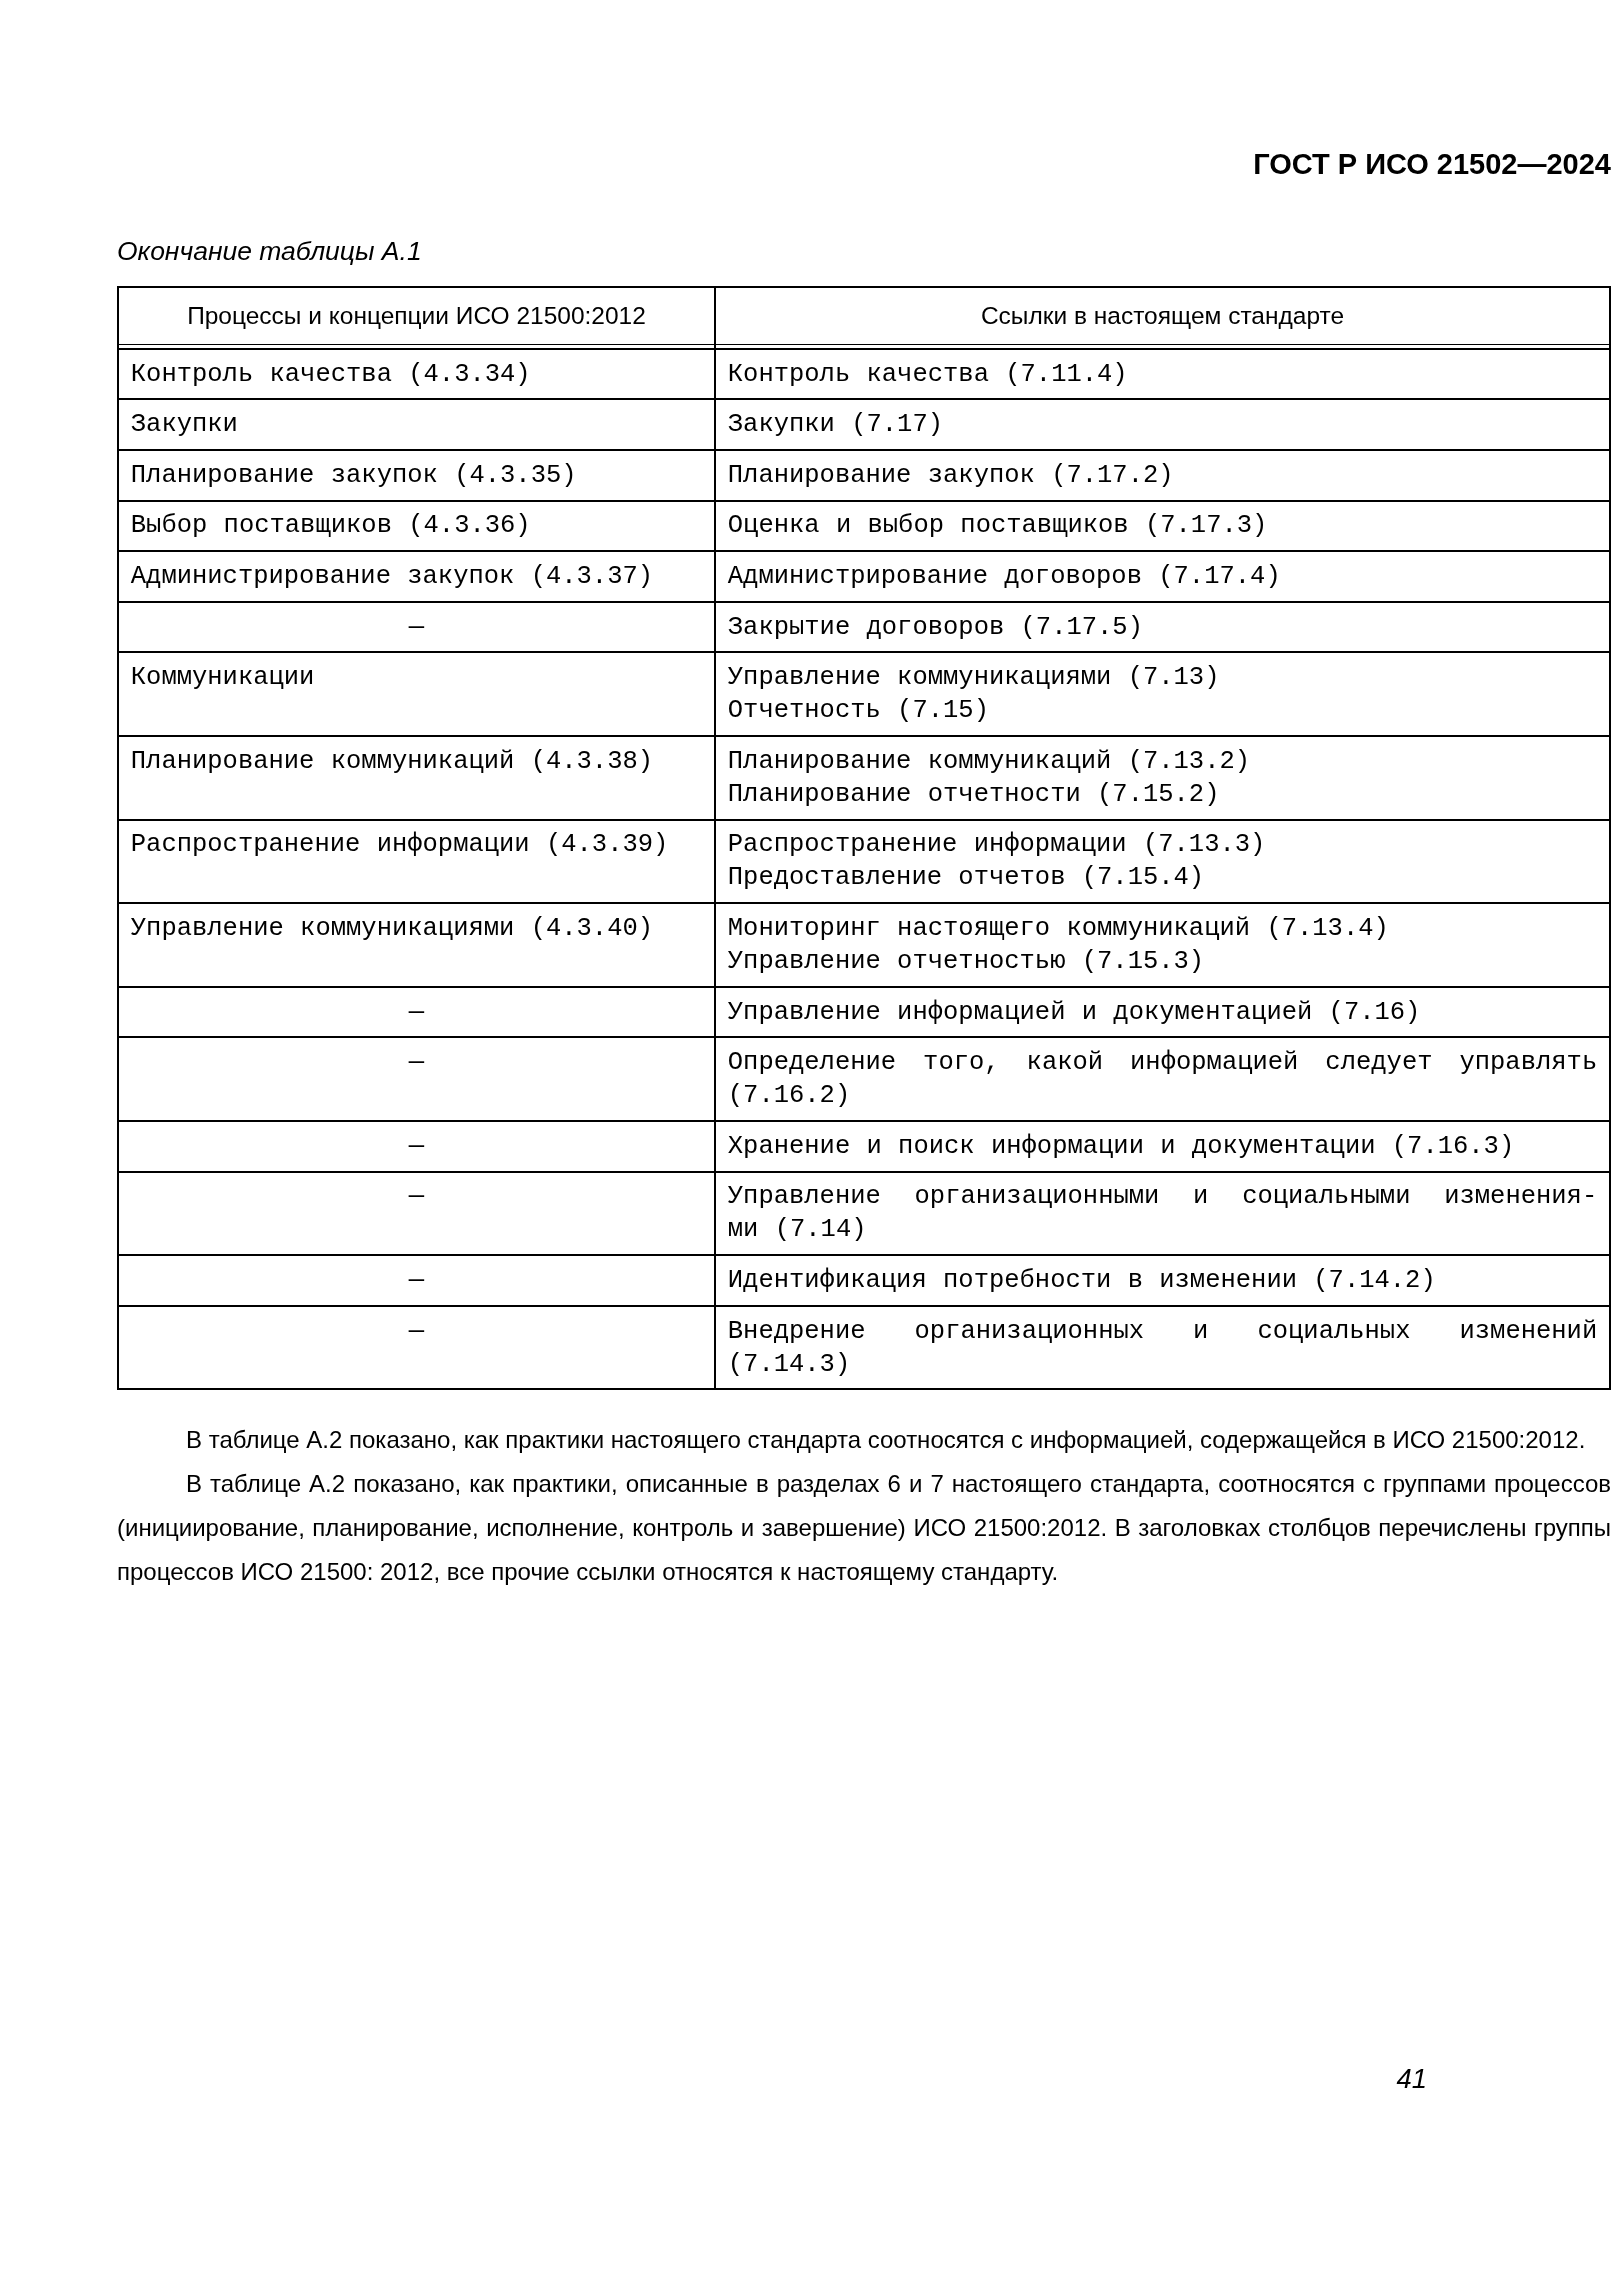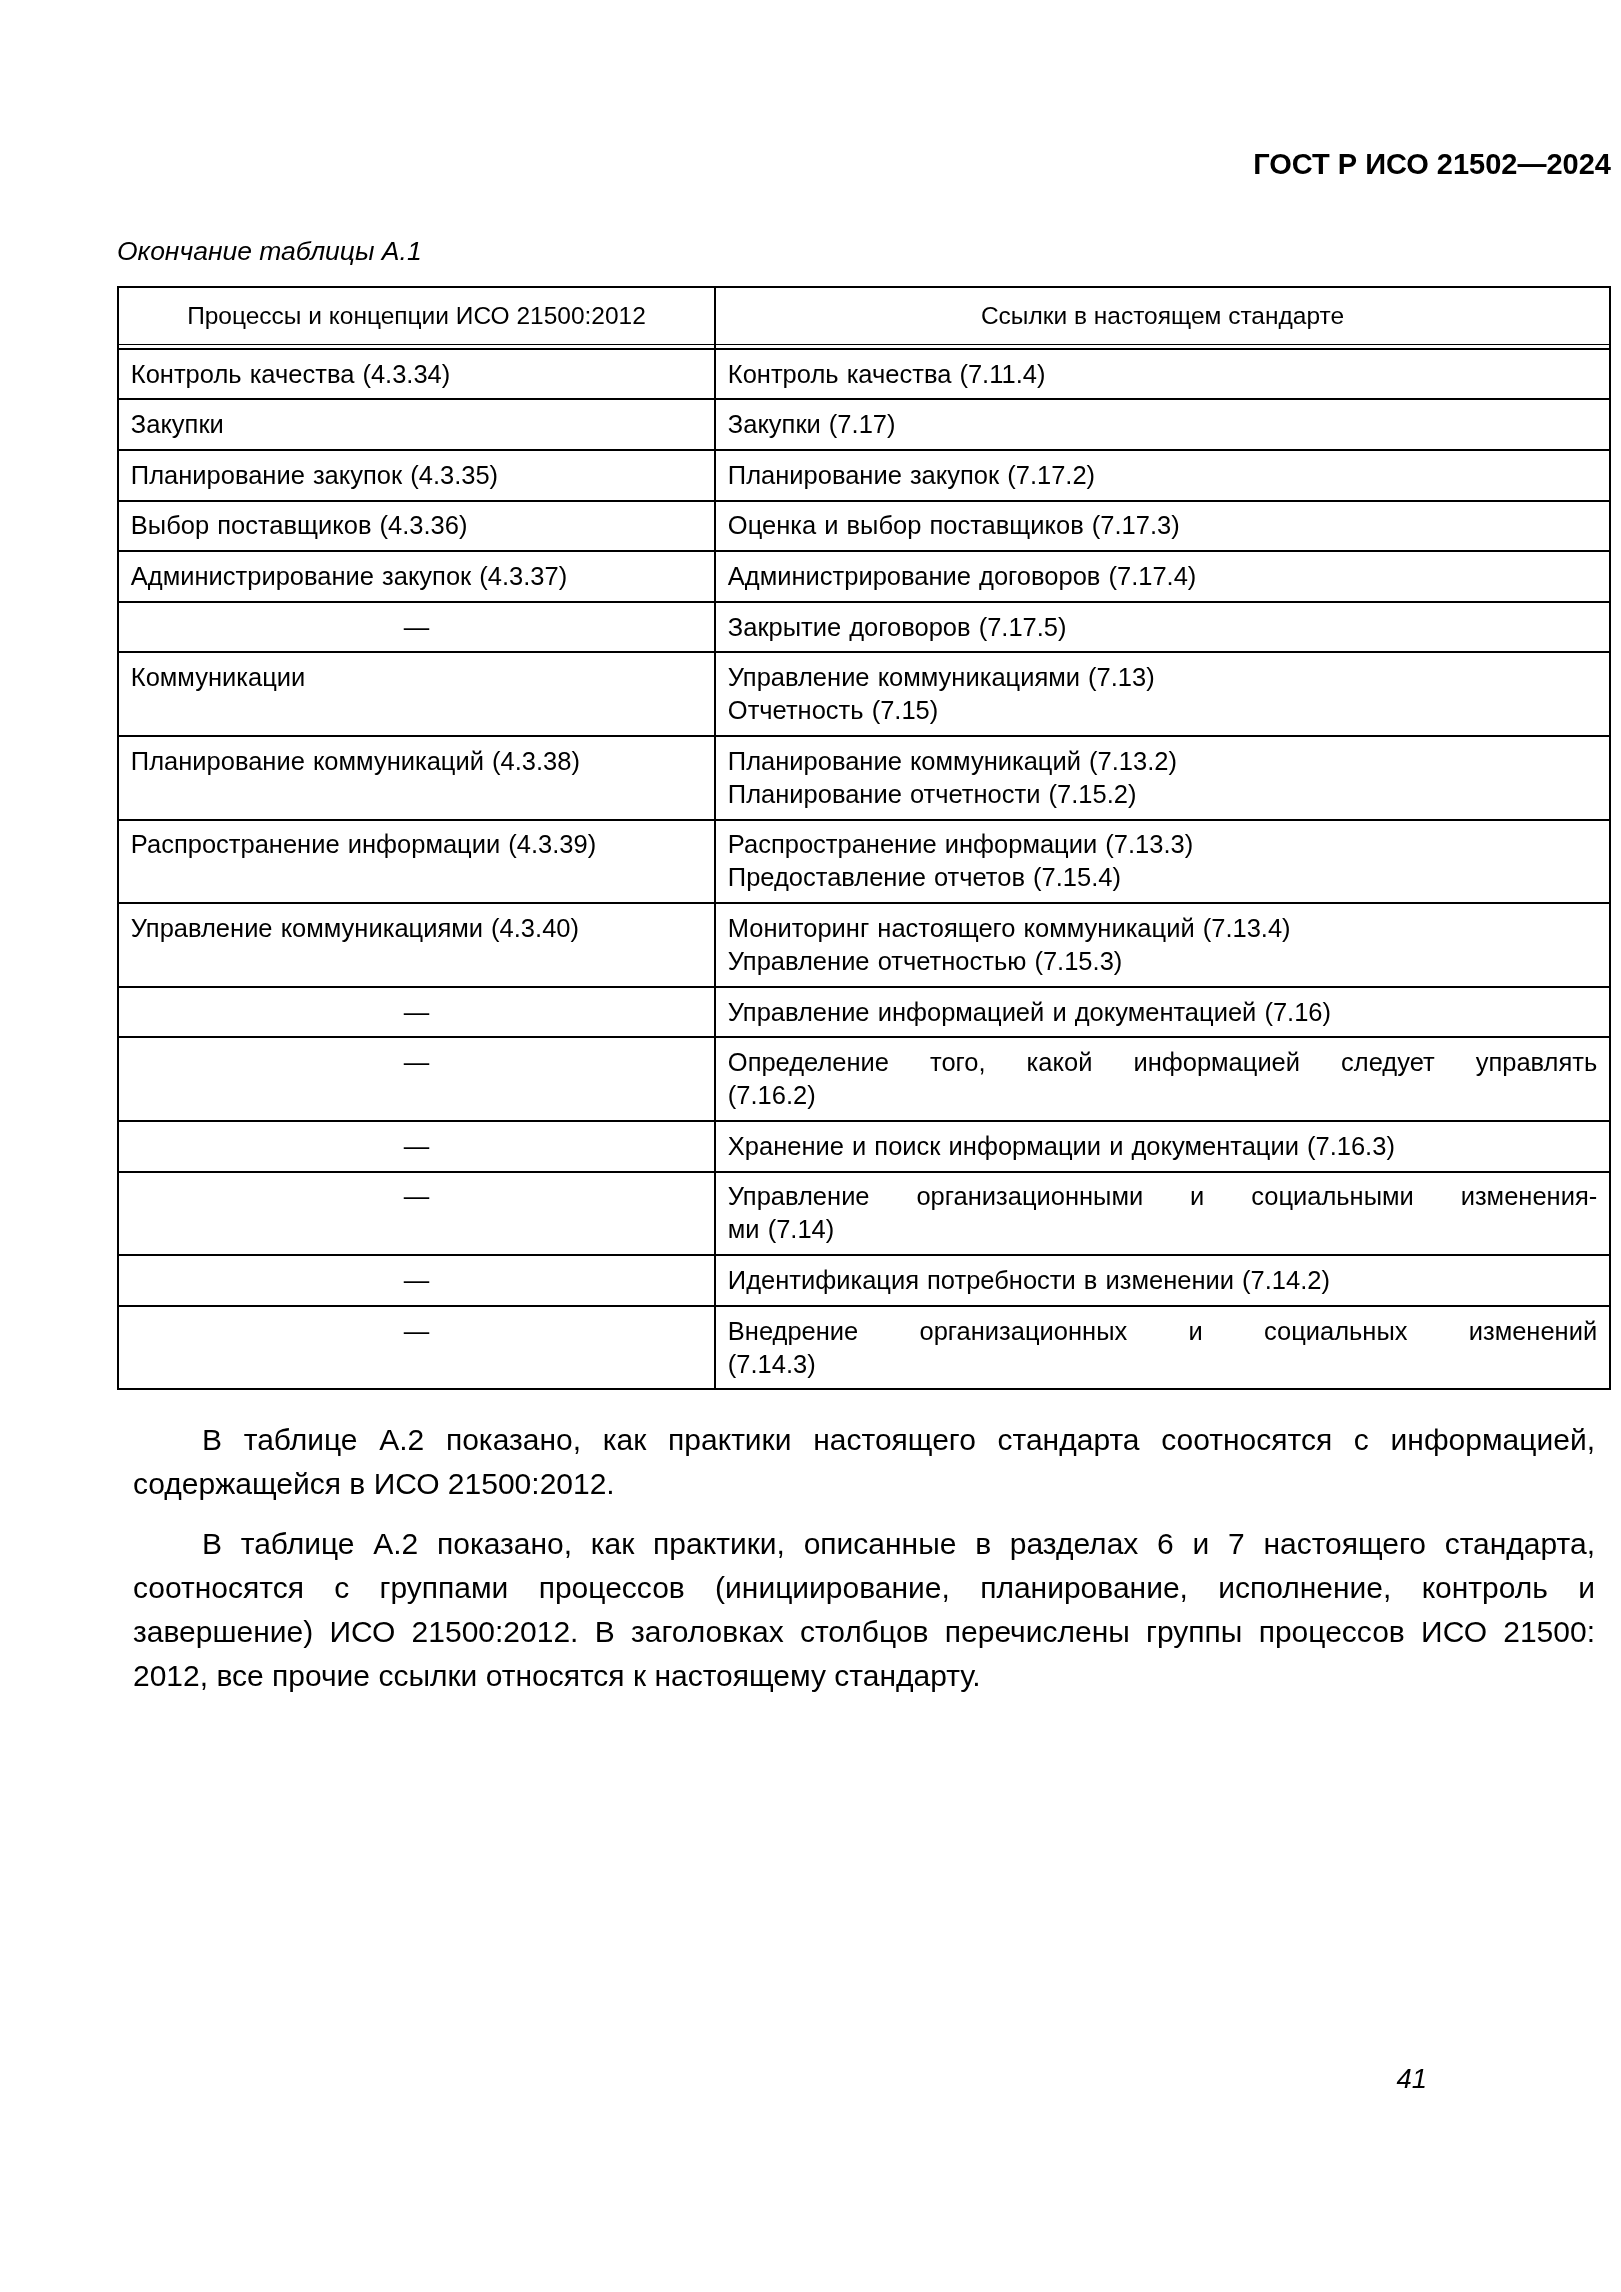--- a/index.html
+++ b/index.html
@@ -69,6 +69,7 @@
     vertical-align: top;
     border-bottom: 2.9px solid #000000;
     word-spacing: 1px;
+    font-family: Liberation Mono, monospace;
   }
   tbody tr:last-child td {
     border-bottom: none;

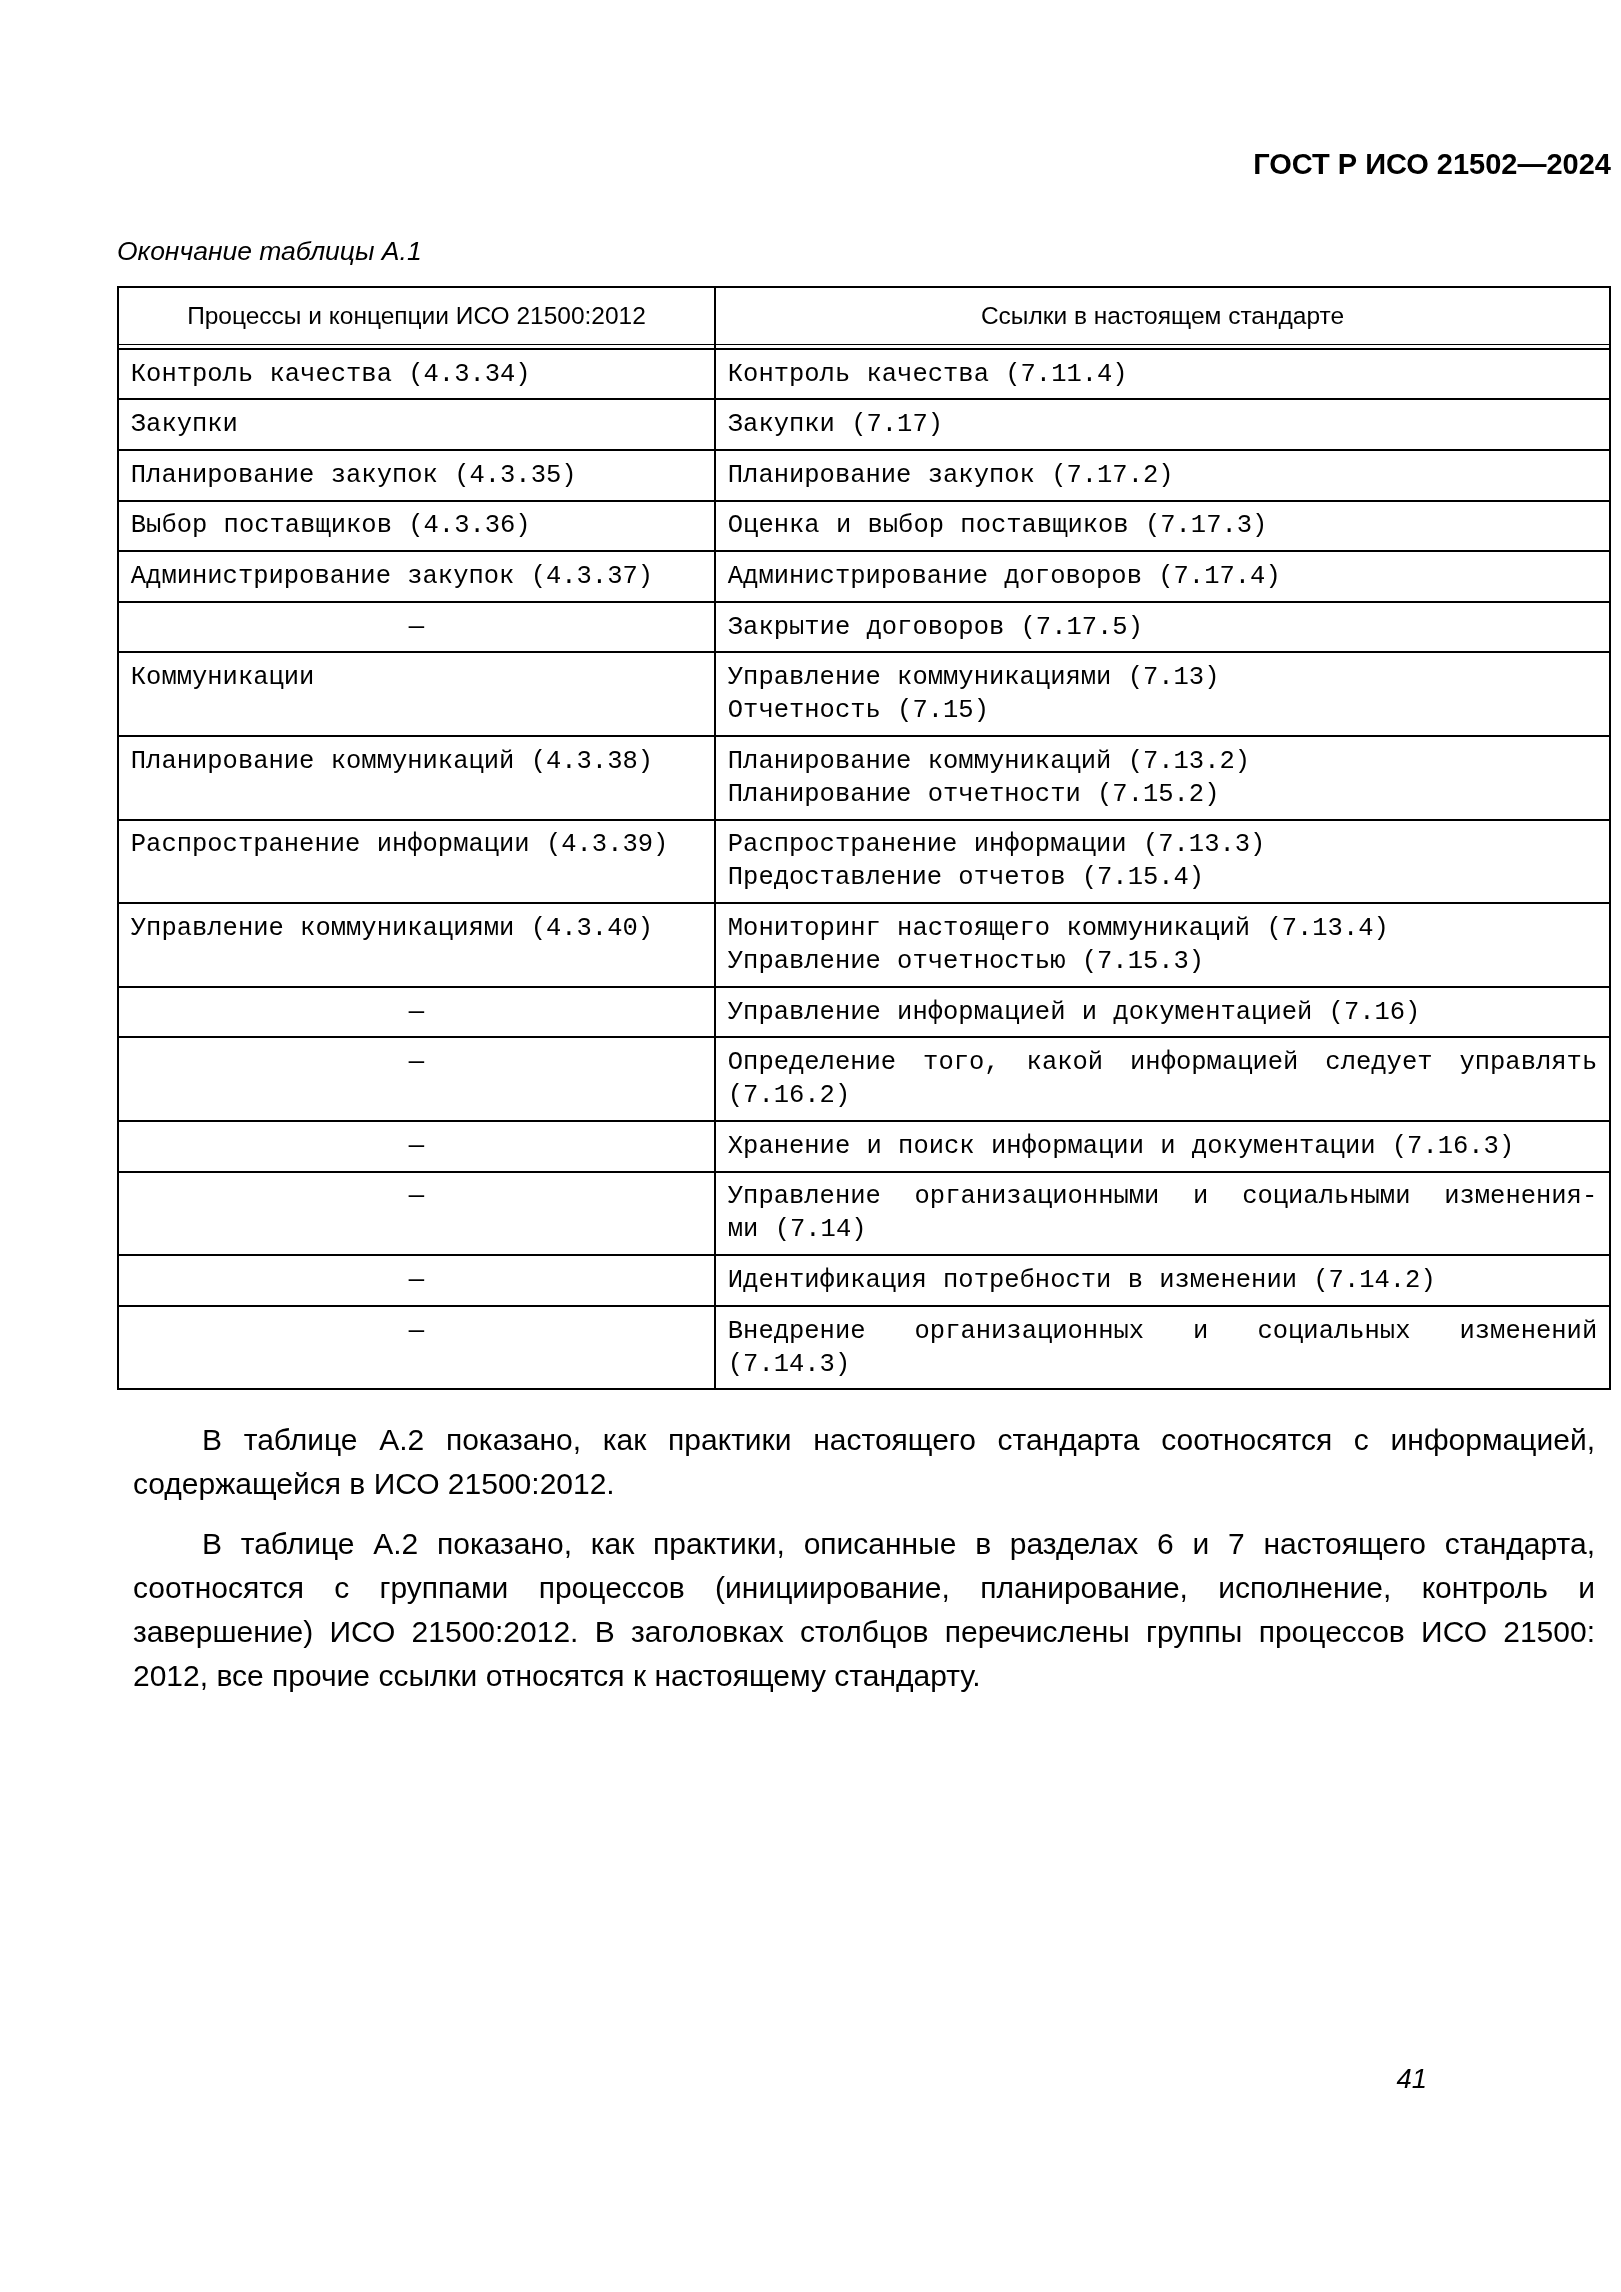--- a/index.html
+++ b/index.html
@@ -87,8 +87,8 @@
     margin-top: 27.4px;
   }
   .body-par {
-    margin: 16px;
-    font-size: 30px;
+    margin: 0;
+    font-size: 24px;
     line-height: 44px;
     text-align: justify;
     text-indent: 69px;

